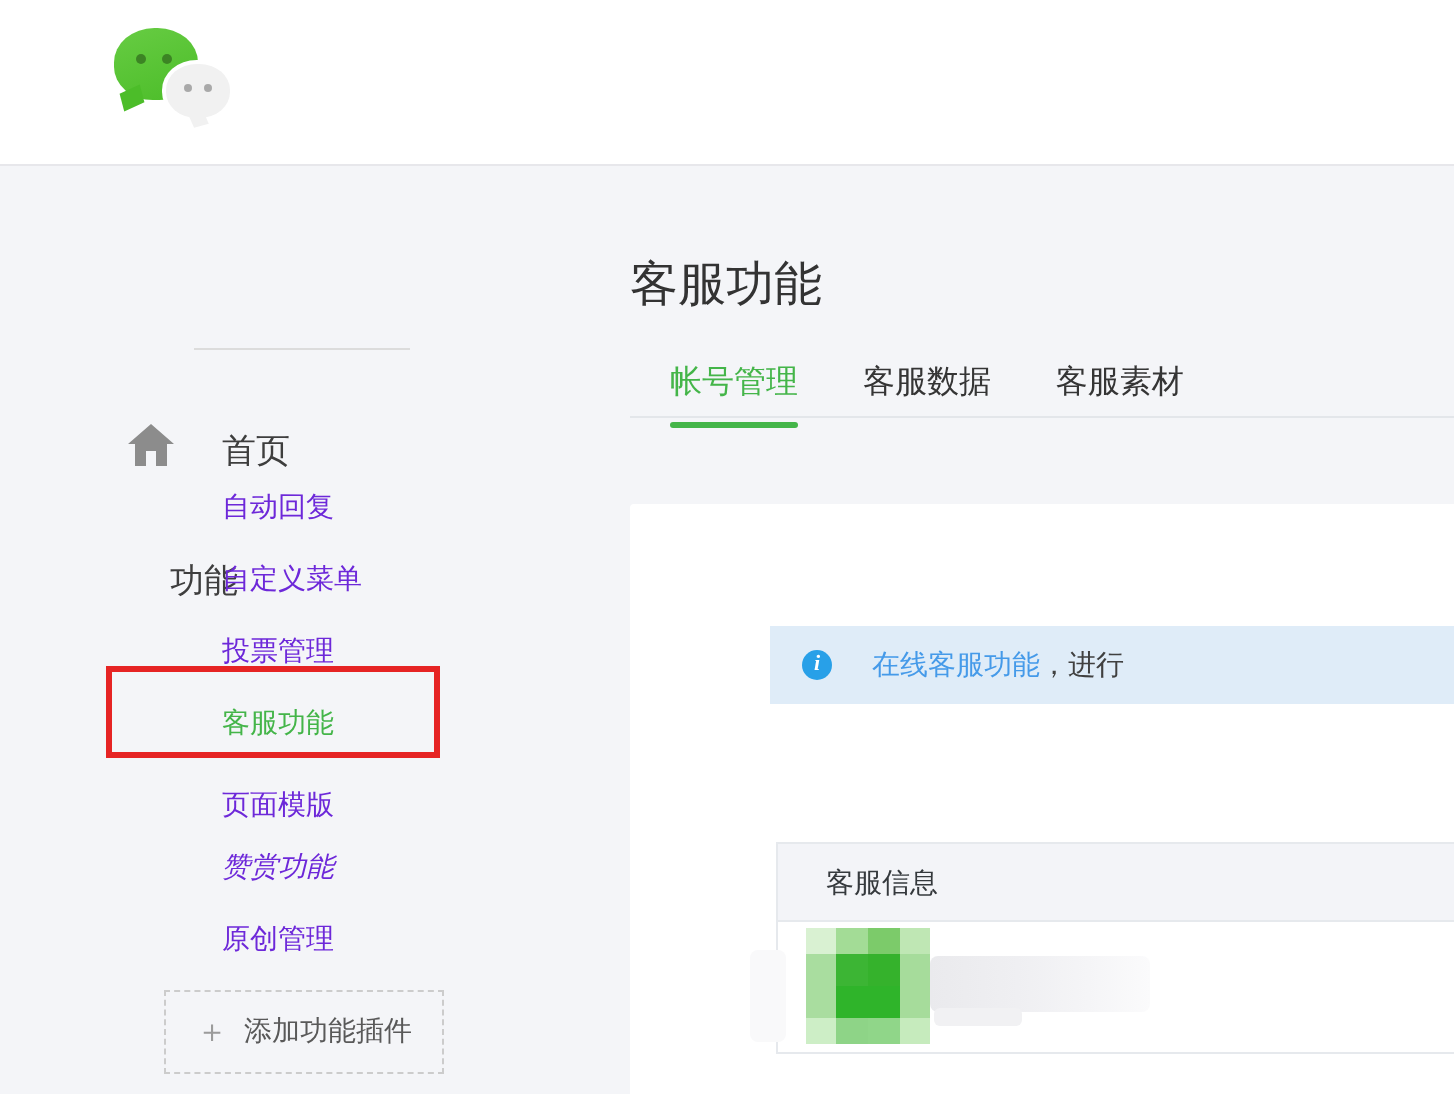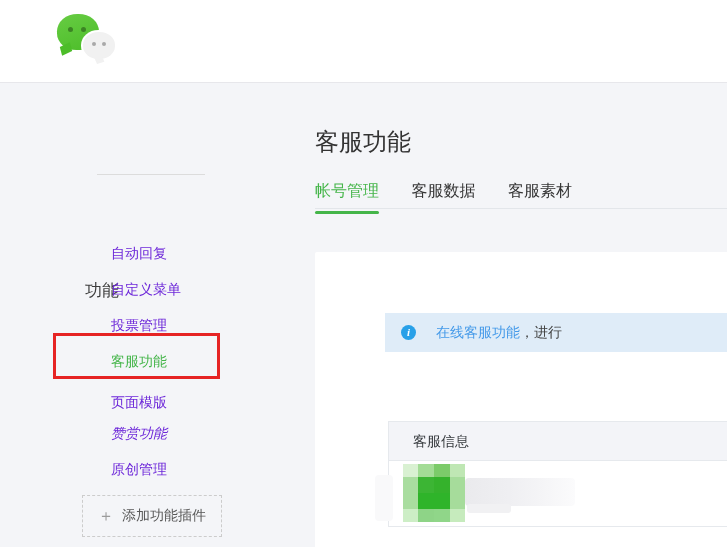--- a/index.html
+++ b/index.html
@@ -82,7 +82,7 @@
   .page-title { position:absolute; left:0; top:43px; font-size:24px; font-weight:500; color:#333333; }
   .tabbar { position:absolute; left:0; top:98px; right:0; height:28px; border-bottom:1px solid var(--rule_gray); }
   .tab { display:inline-block; font-size:16px; color:#353535; margin-right:28px; cursor:pointer; position:relative; }
-  .tab.active { color:var(--brand_green); }
+  .tab.active { color:var(--brand_green);margin-left:20px; }
   .tab.active .tab-underline {
     position:absolute; left:0; bottom:-12px; height:3px; width:100%;
     background:var(--brand_green); border-radius:2px;

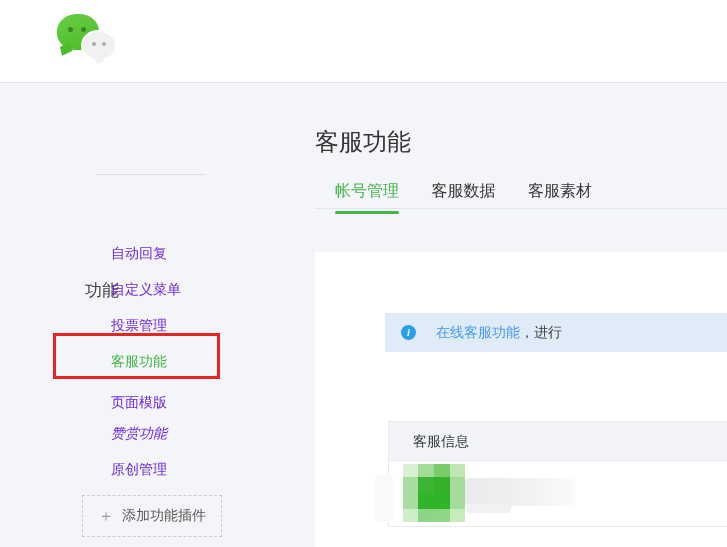--- a/index.html
+++ b/index.html
@@ -146,6 +146,14 @@
 
 <div class="sidebar">
 
+  <div class="side-primary side-home">
+    <span class="icon">
+      <svg width="23" height="22" viewBox="0 0 23 22">
+          <path d="M11.5 0 L23 10 H19.5 V21 H14 V13.5 H9 V21 H3.5 V10 H0 Z" fill="#8c8c8c"></path>
+        </svg>
+    </span>
+    <span class="label">首页</span>
+  </div>
 
   <div class="side-divider"></div>
 

